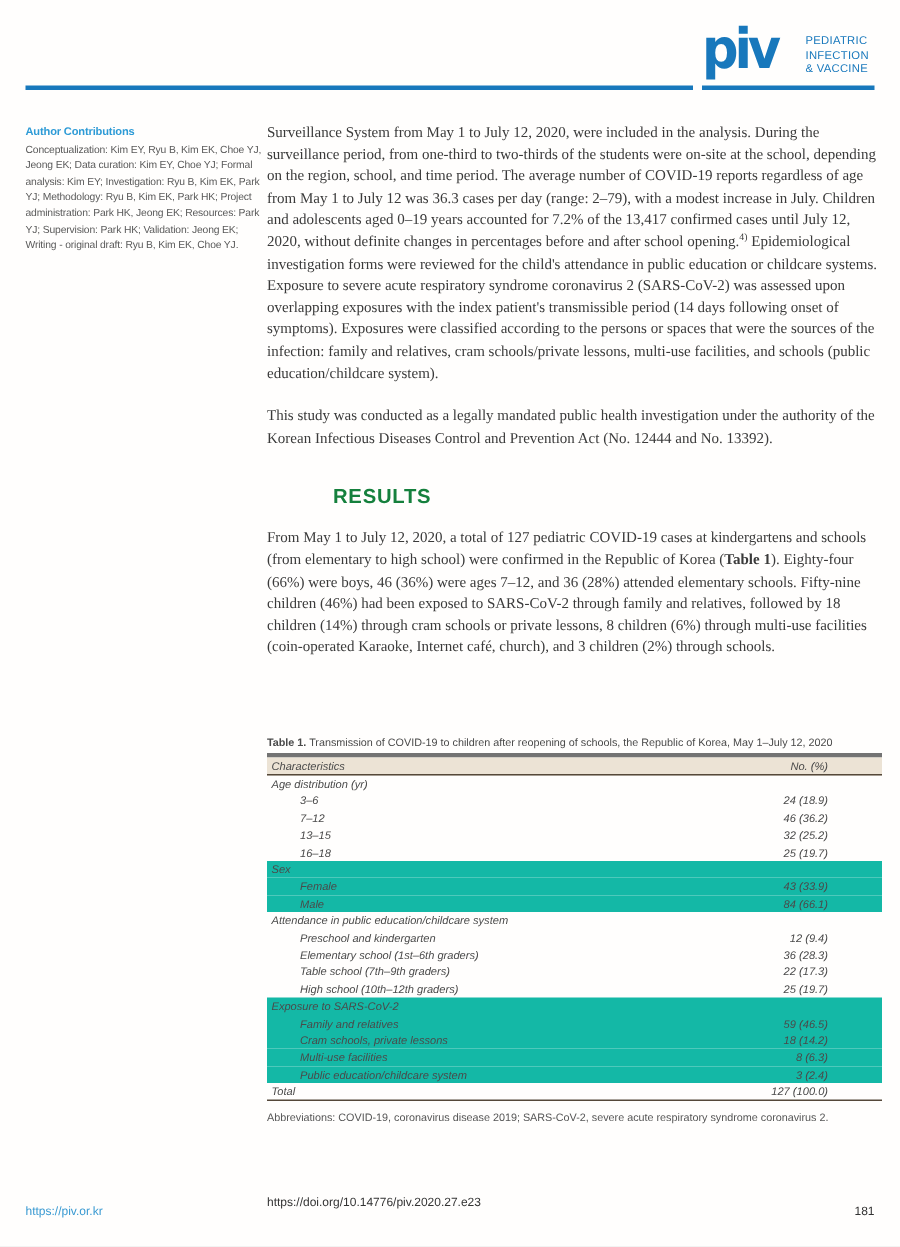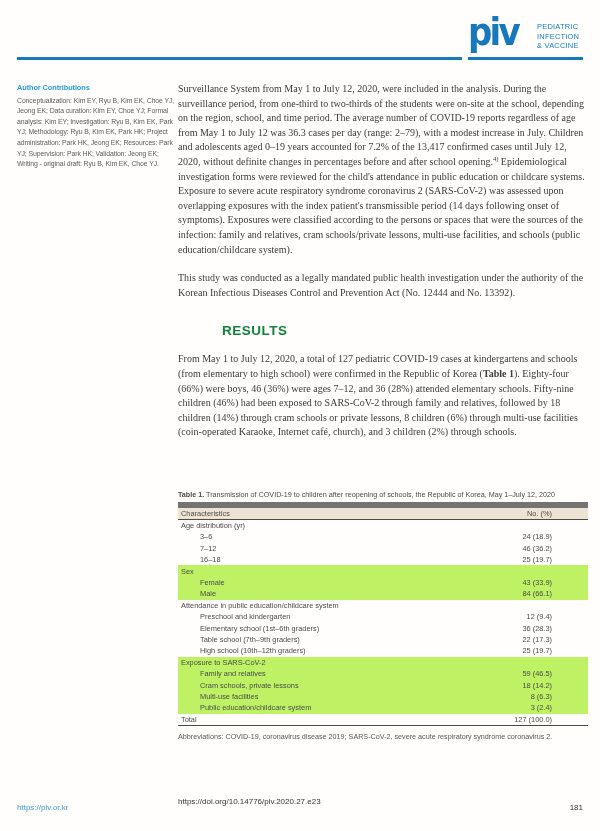--- a/index.html
+++ b/index.html
@@ -51,7 +51,7 @@
   
   .table-section { margin-top:50px; color:#4a4a4a; }
   .table-title { font-size:7.2px; color:#4a4a4a; margin-bottom:3px; white-space:nowrap; }
-  .ptable { border-top:6px solid #737373; border-bottom:1.5px solid #55483a; }
+  .ptable { border-top:3px solid #737373; border-bottom:1.5px solid #55483a;font-style:italic; }
   .thead {
     display:flex; justify-content:space-between; align-items:center;
     background:#ece3d5; border-bottom:1px solid #55483a;

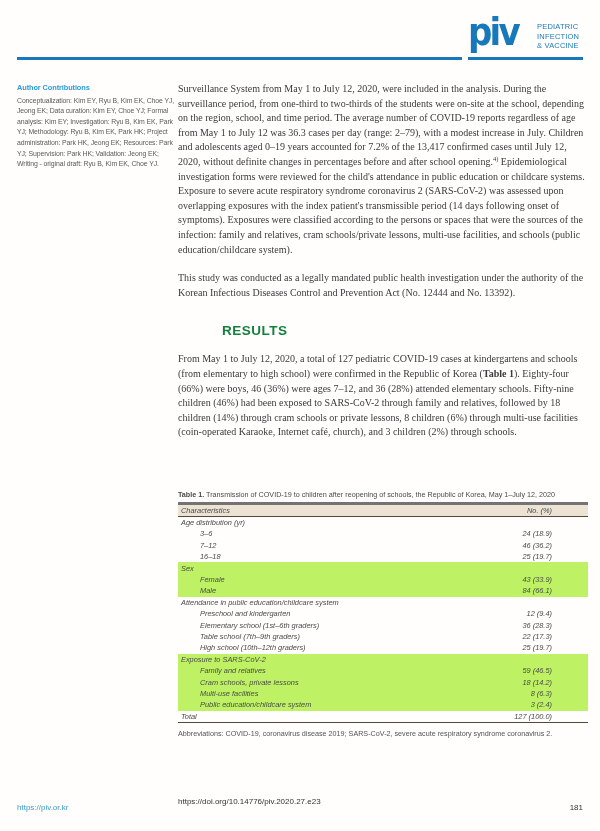--- a/index.html
+++ b/index.html
@@ -121,6 +121,10 @@
               <span class="tvalue">46 (36.2)</span>
             </div>
             <div class="trow indent">
+              <span class="tlabel">13–15</span>
+              <span class="tvalue">32 (25.2)</span>
+            </div>
+            <div class="trow indent">
               <span class="tlabel">16–18</span>
               <span class="tvalue">25 (19.7)</span>
             </div>

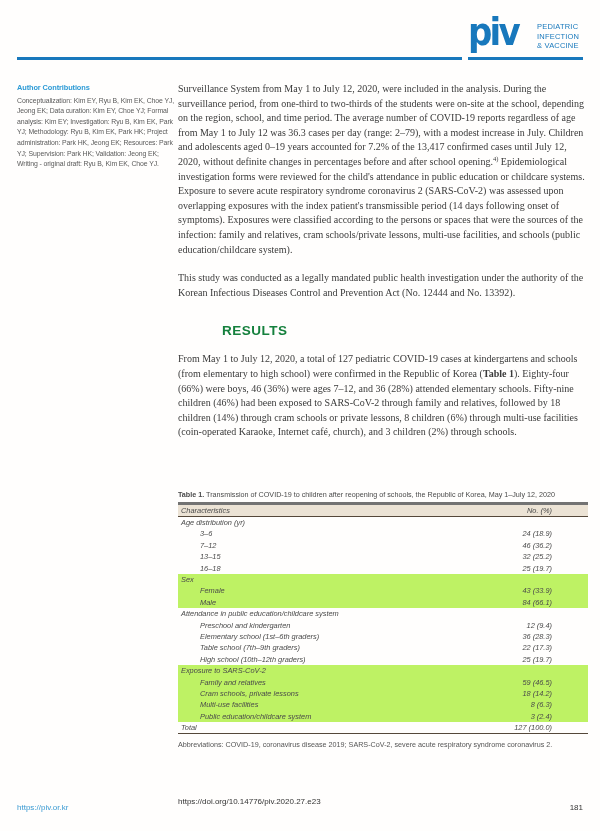--- a/index.html
+++ b/index.html
@@ -62,7 +62,7 @@
     height:11.4px; font-size:7.4px; padding:0 36px 0 3px;
   }
   .trow.indent { padding-left:22px; }
-  .trow.shaded { background:#bef264; }
+  .trow.shaded { background:#14b8a6; }
   .tvalue { white-space:nowrap; }
   .table-footnote { margin-top:6px; font-size:7.2px; color:#555; white-space:nowrap; }
   

